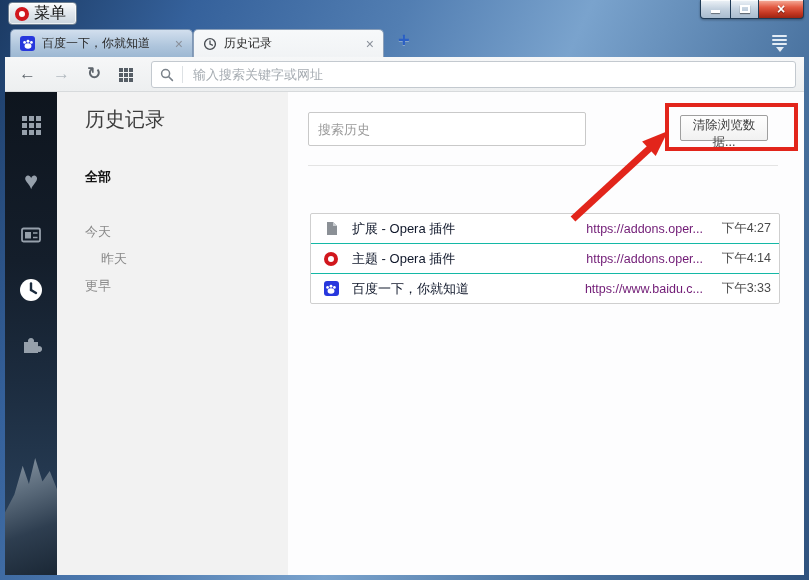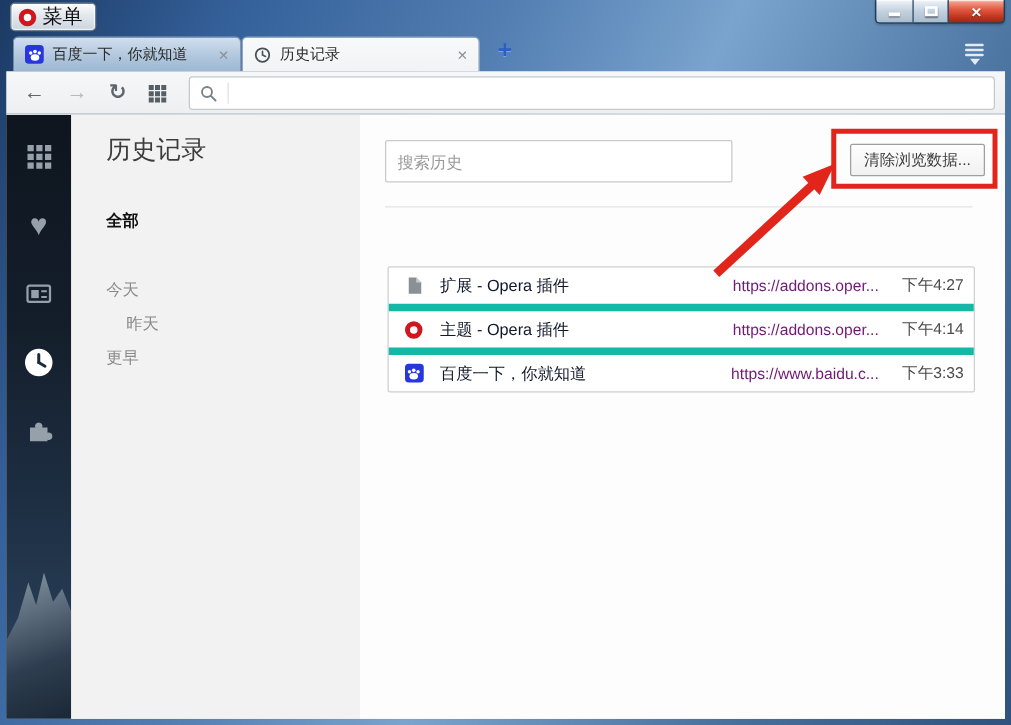--- a/index.html
+++ b/index.html
@@ -162,6 +162,7 @@
         </svg>
     </span>
     <span class="addr-sep"></span>
+    <input placeholder="输入搜索关键字或网址" style="">
   </div>
 </div>
 

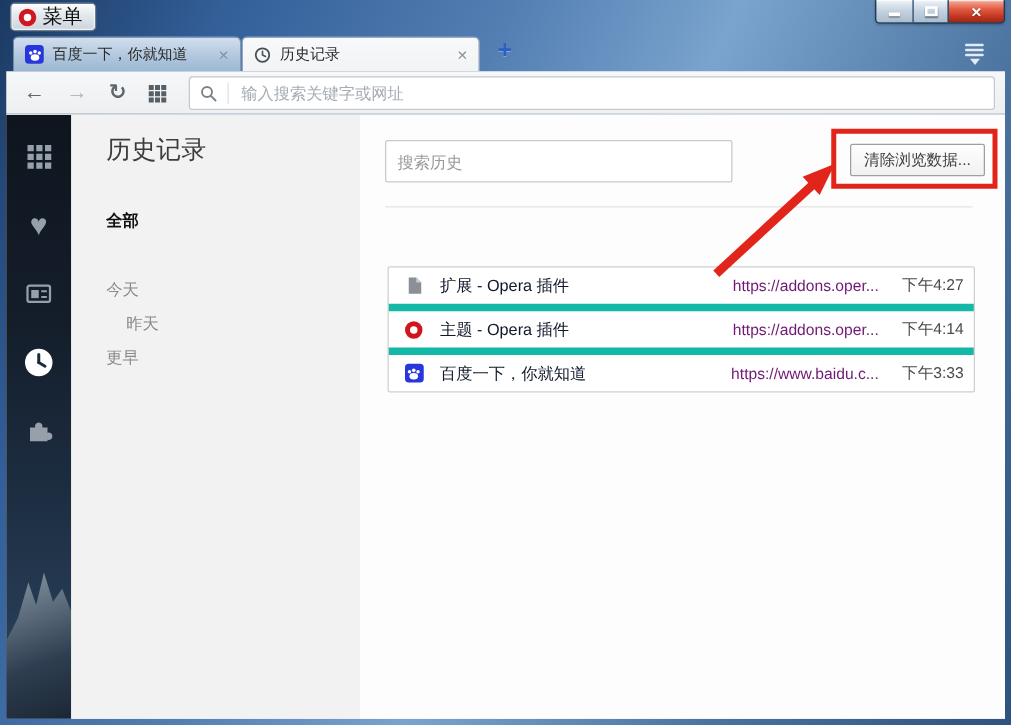--- a/index.html
+++ b/index.html
@@ -75,7 +75,7 @@
   .search{position:absolute;left:20px;top:20px;width:278px;height:29px;border:1px solid #c9c9c9;border-radius:2px;
     padding:16px 9px;font-size:13px;color:#333;box-sizing:border-box;outline:none;font-family:inherit;}
   .search::placeholder{color:#9a9a9a;}
-  .clear-btn{position:absolute;left:392px;top:23px;width:108px;height:26px;font-size:12.5px;color:#3c3c3c;
+  .clear-btn{position:absolute;left:392px;top:23px;width:88px;height:26px;font-size:12.5px;color:#3c3c3c;
     background:linear-gradient(#fefefe,#f1f1f1);border:1px solid #9f9f9f;border-radius:2px;cursor:pointer;font-family:inherit;}
   .red-box{position:absolute;left:377px;top:11px;width:125px;height:40px;border:4px solid #e2251b;z-index:5;pointer-events:none;}
   .divider{position:absolute;left:20px;width:470px;top:73px;height:1px;background:#e4e4e4;}

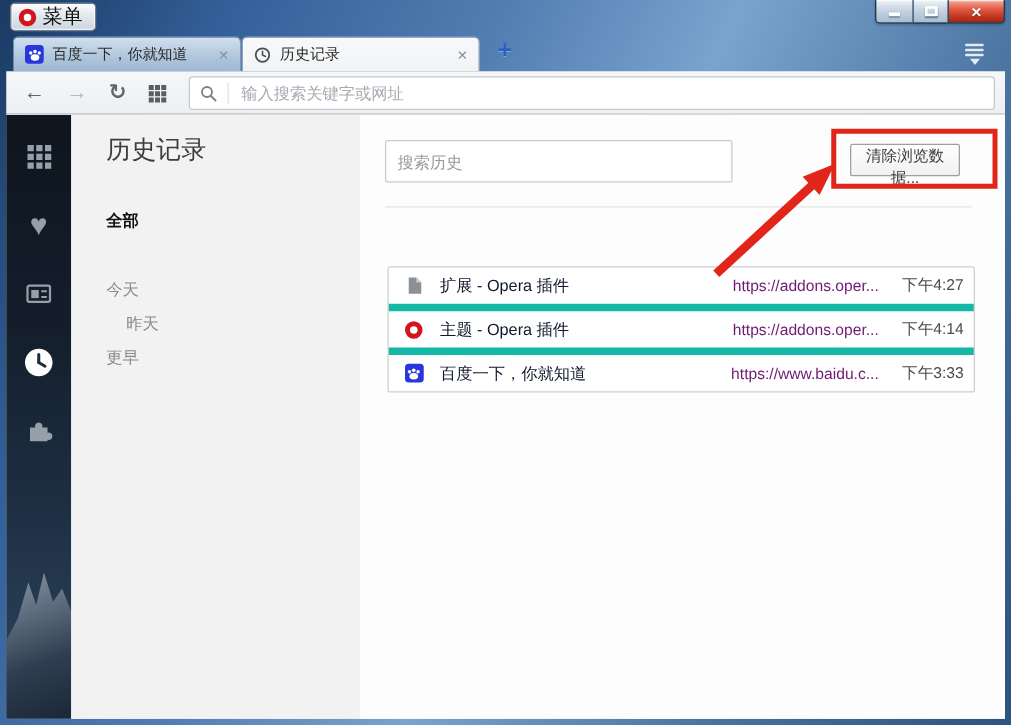--- a/index.html
+++ b/index.html
@@ -82,7 +82,7 @@
   .date-head{position:absolute;left:20px;top:83px;font-size:15px;color:#7d7d7d;}
   .hist-box{position:absolute;left:22px;top:121px;width:470px;background:#fff;border:1px solid #cfcfcf;border-radius:2px;box-sizing:border-box;}
   .hrow{height:29px;display:flex;align-items:center;padding:0 8px;cursor:pointer;}
-  .hrow + .hrow{border-top:6px solid #14b8a6;}
+  .hrow + .hrow{border-top:1px solid #14b8a6;}
   .hfav{width:16px;height:16px;margin:0 13px 0 4px;display:flex;align-items:center;justify-content:center;flex:none;}
   .opera-ring{width:14px;height:14px;border:4px solid #d1171d;border-radius:50%;box-sizing:border-box;}
   .htitle{font-size:13px;color:#0f172a;flex:1;white-space:nowrap;overflow:hidden;}

